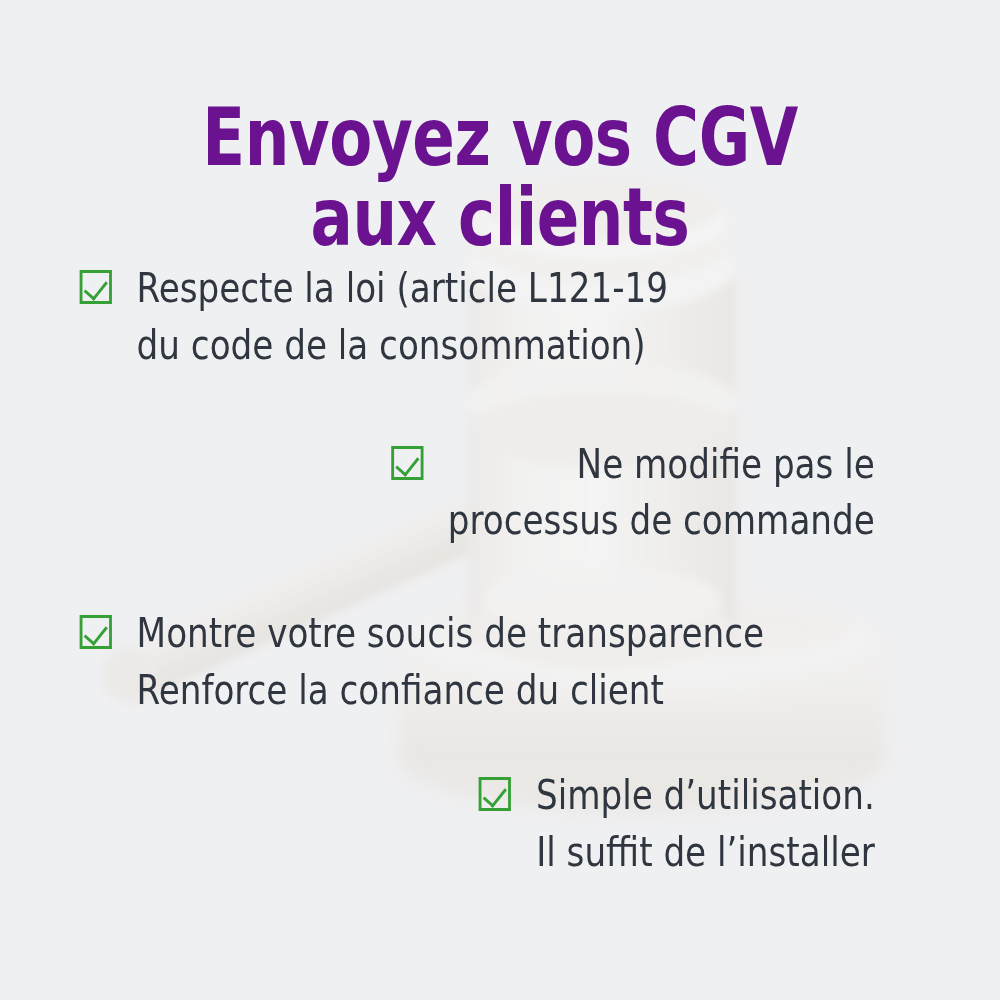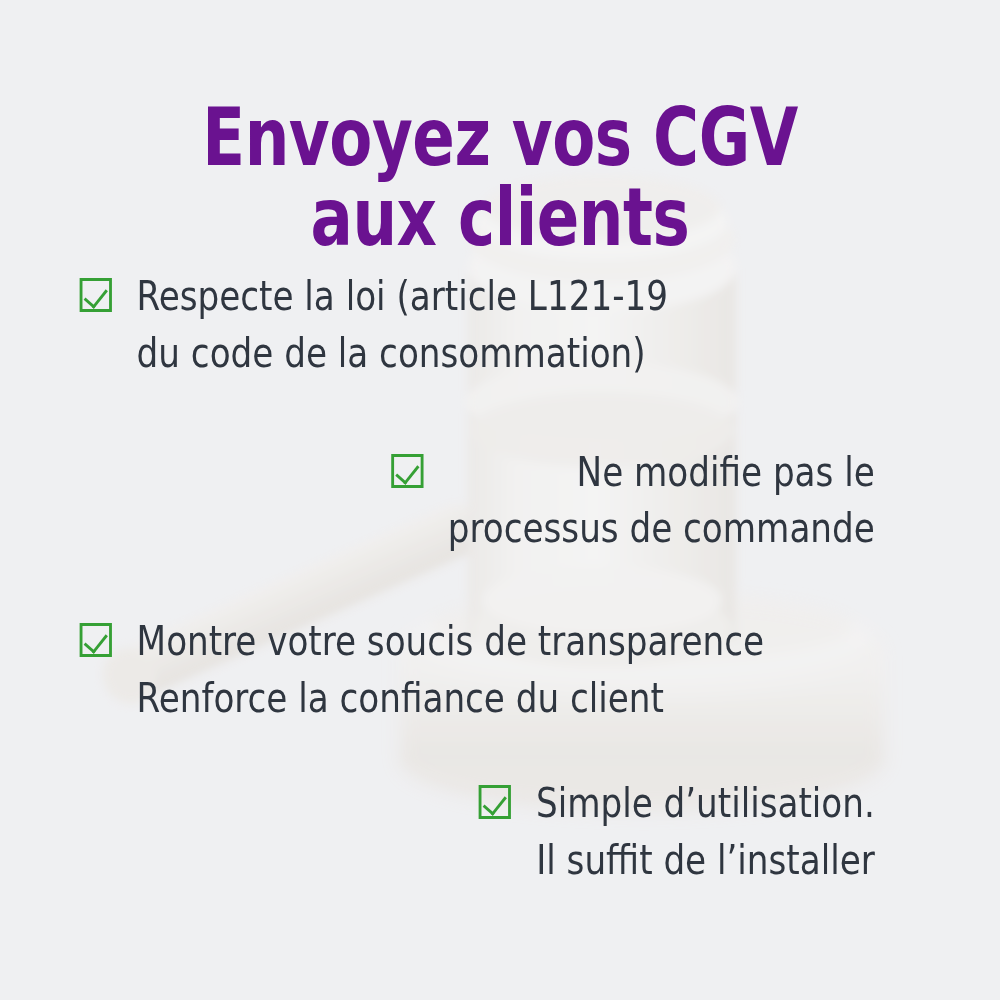--- a/index.html
+++ b/index.html
@@ -57,7 +57,7 @@
 
   .bullets {
     position: absolute;
-    top: 268px;
+    top: 260px;
     left: 0;
     width: 981px;
   }

